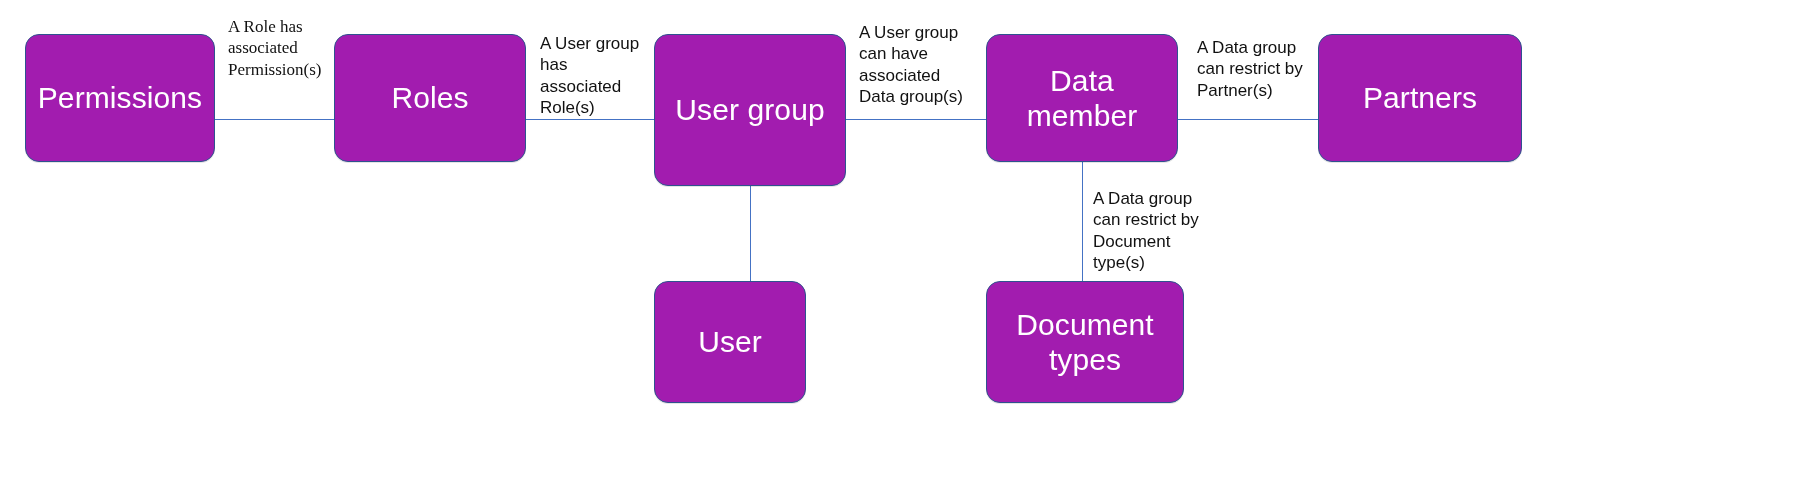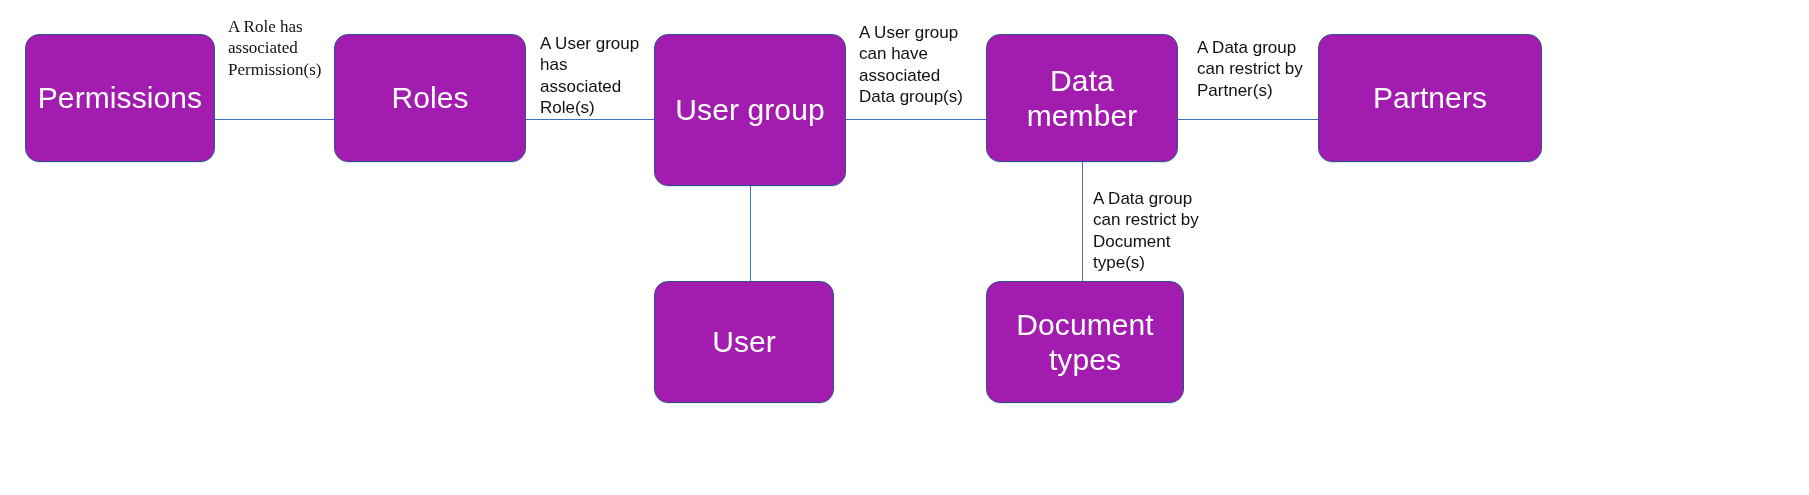--- a/index.html
+++ b/index.html
@@ -104,7 +104,7 @@
     <span class="node-label">Data member</span>
   </div>
 
-  <div class="node" style="left:1318px; top:34px; width:224px; height:128px; font-size:30px;">
+  <div class="node" style="left:1318px; top:34px; width:204px; height:128px; font-size:30px;">
     <span class="node-label">Partners</span>
   </div>
 

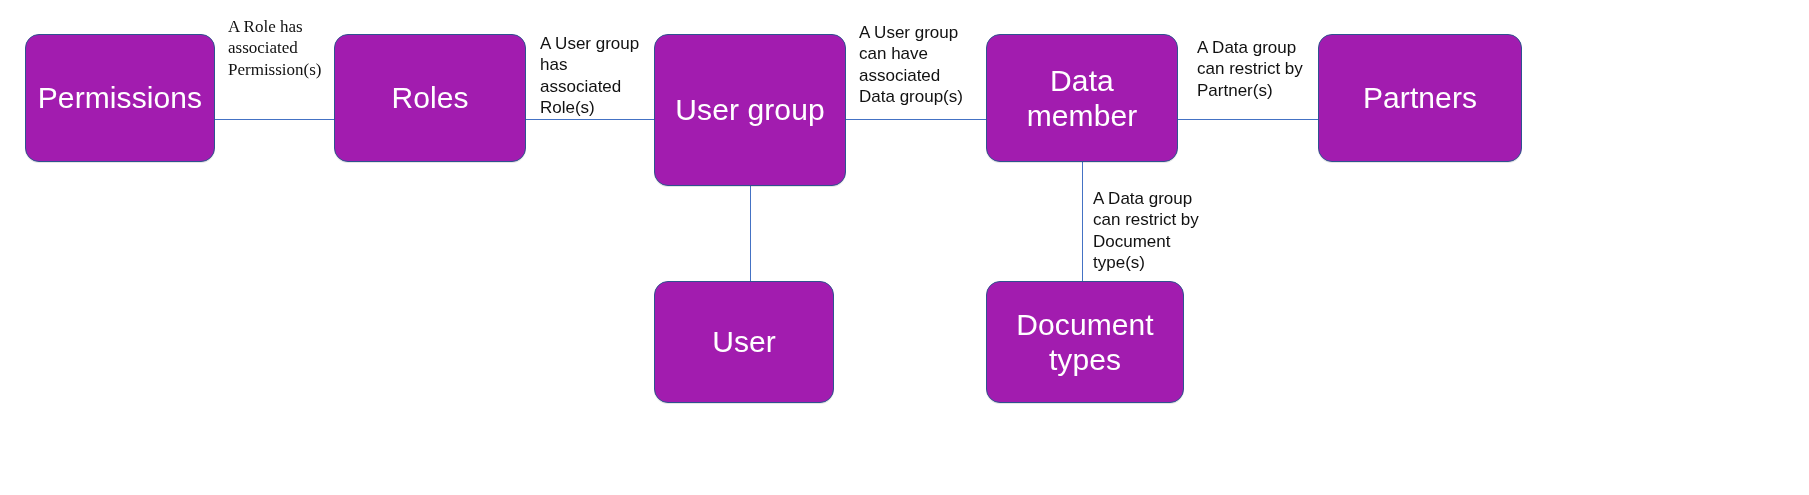--- a/index.html
+++ b/index.html
@@ -108,7 +108,7 @@
     <span class="node-label">Partners</span>
   </div>
 
-  <div class="node" style="left:654px; top:281px; width:180px; height:122px; font-size:30px;">
+  <div class="node" style="left:654px; top:281px; width:152px; height:122px; font-size:30px;">
     <span class="node-label">User</span>
   </div>
 

